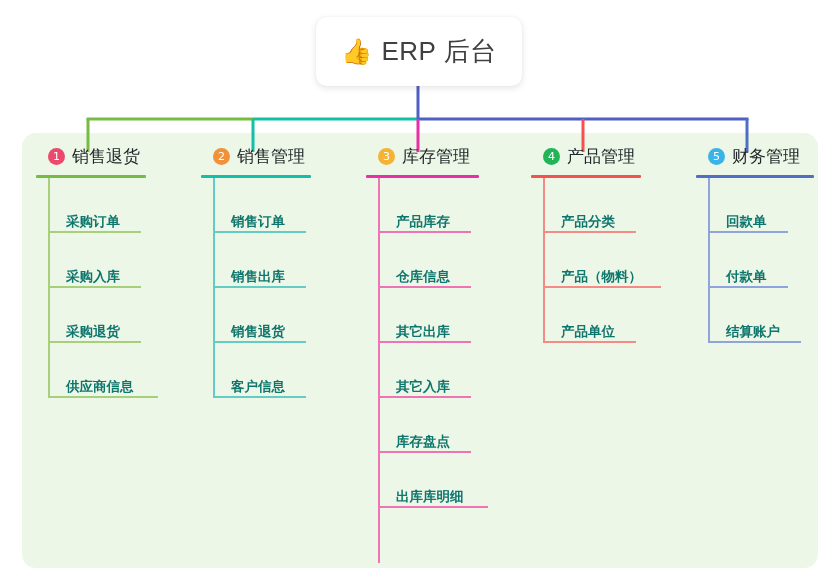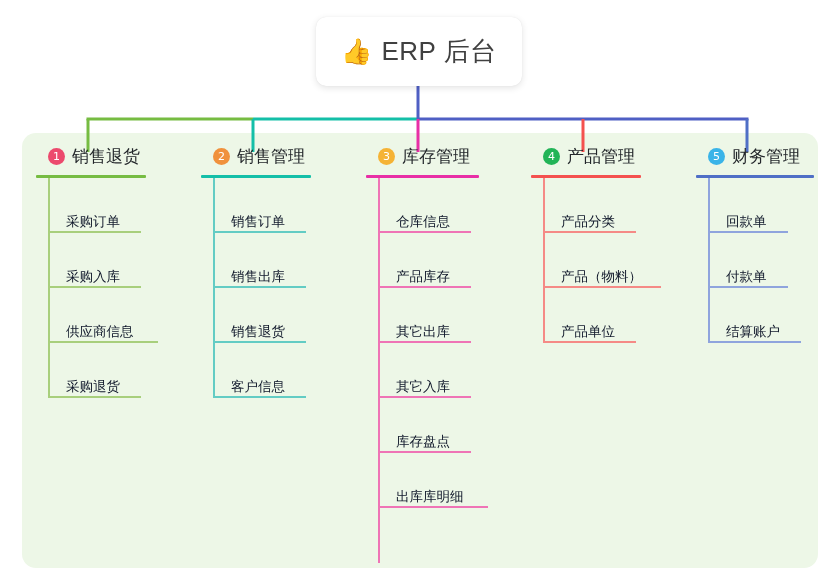--- a/index.html
+++ b/index.html
@@ -128,9 +128,10 @@
   }
   .leaf-label {
     font-size: 13.5px;
-    color: #0f172a;
+    color: #0f766e;
     white-space: nowrap;
     line-height: 15px;
+    font-weight: bold;
   }
   .leaf-rule {
     position: absolute;

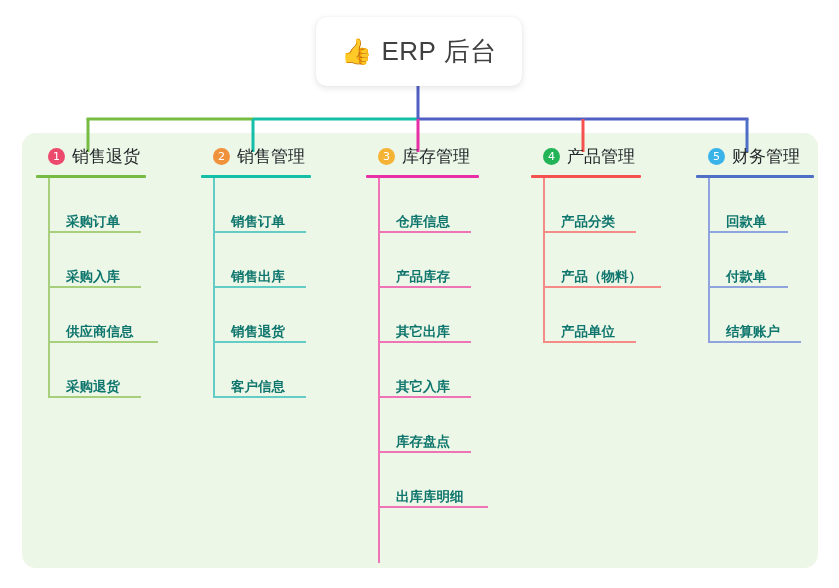--- a/index.html
+++ b/index.html
@@ -228,11 +228,11 @@
       <div class="leaves">
         <div class="spine" style="background: rgb(239, 116, 182); height: 385px;"></div>
         <div class="leaf">
+          <span class="leaf-label">产品库存</span>
+          <div class="leaf-rule" style="background: rgb(239, 116, 182); width: 93px;"></div>
+        </div>
+        <div class="leaf">
           <span class="leaf-label">仓库信息</span>
-          <div class="leaf-rule" style="background: rgb(239, 116, 182); width: 93px;"></div>
-        </div>
-        <div class="leaf">
-          <span class="leaf-label">产品库存</span>
           <div class="leaf-rule" style="background: rgb(239, 116, 182); width: 93px;"></div>
         </div>
         <div class="leaf">

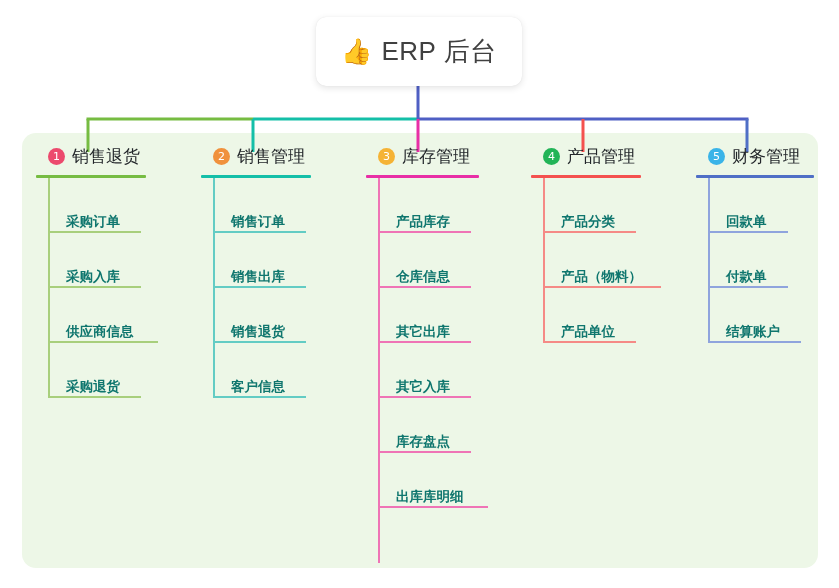--- a/index.html
+++ b/index.html
@@ -184,13 +184,13 @@
           <div class="leaf-rule" style="background: rgb(168, 207, 124); width: 93px;"></div>
         </div>
         <div class="leaf">
+          <span class="leaf-label">采购退货</span>
+          <div class="leaf-rule" style="background: rgb(168, 207, 124); width: 93px;"></div>
+        </div>
+        <div class="leaf">
           <span class="leaf-label">供应商信息</span>
           <div class="leaf-rule" style="background: rgb(168, 207, 124); width: 110px;"></div>
         </div>
-        <div class="leaf">
-          <span class="leaf-label">采购退货</span>
-          <div class="leaf-rule" style="background: rgb(168, 207, 124); width: 93px;"></div>
-        </div>
       </div>
     </div>
     <div class="column" style="left: 201px; width: 150px;">

